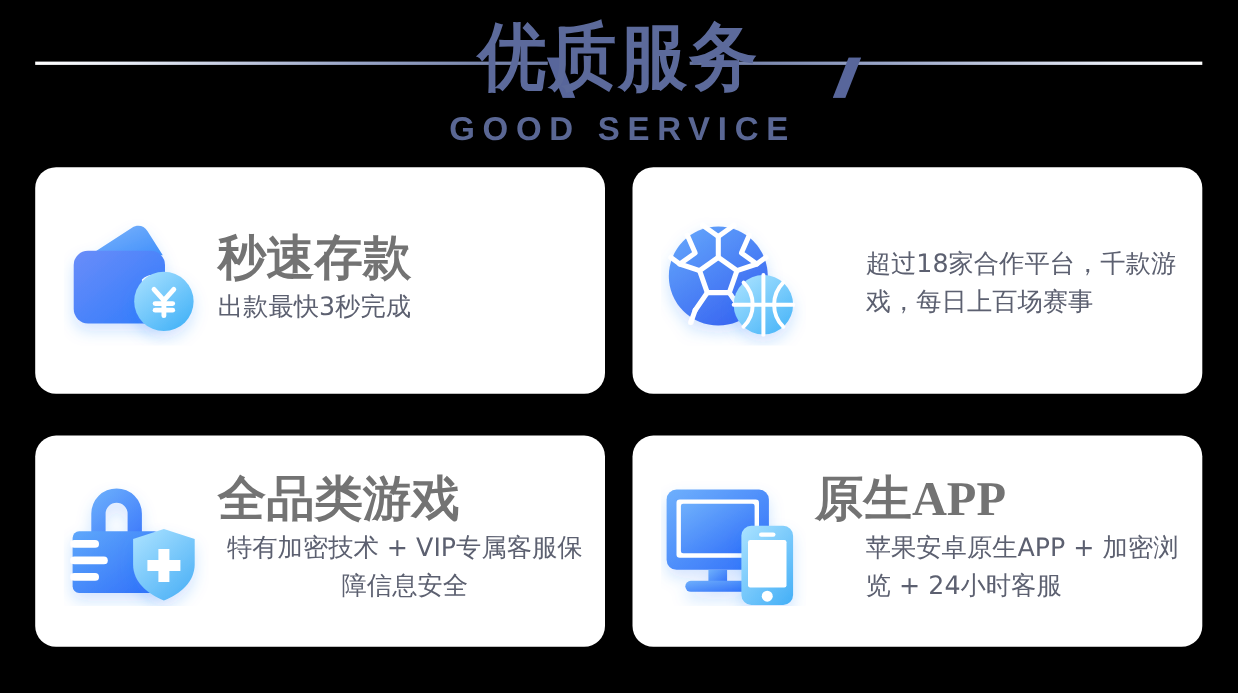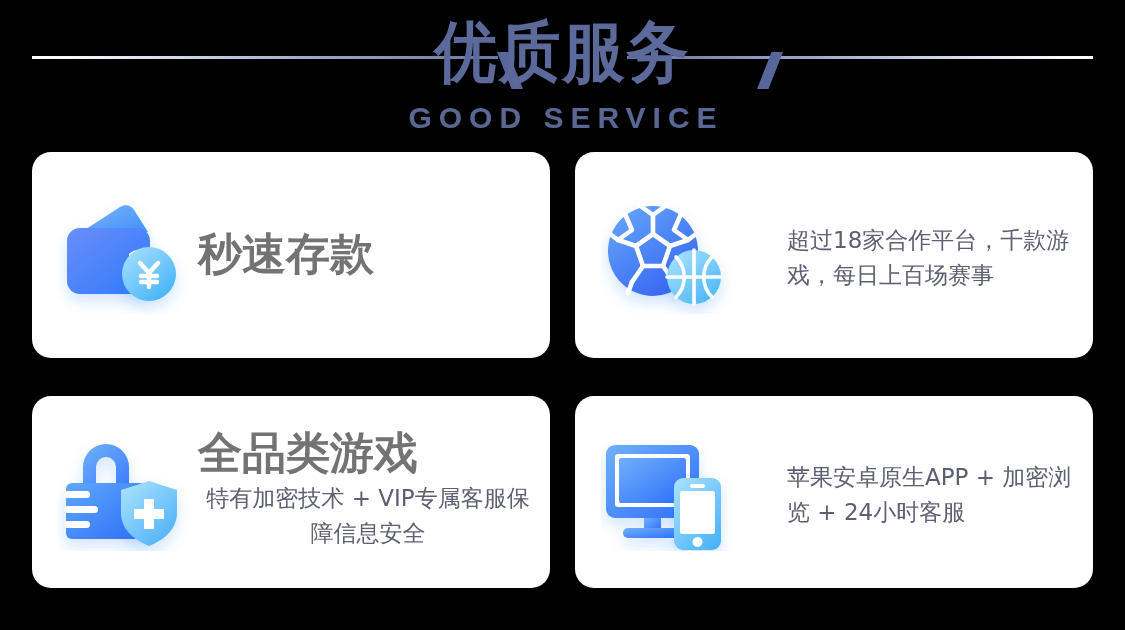--- a/index.html
+++ b/index.html
@@ -165,6 +165,7 @@
     </div>
     <div class="text-col">
       <div class="card-title">秒速存款</div>
+      <div class="card-sub">出款最快3秒完成</div>
     </div>
   </div>
 

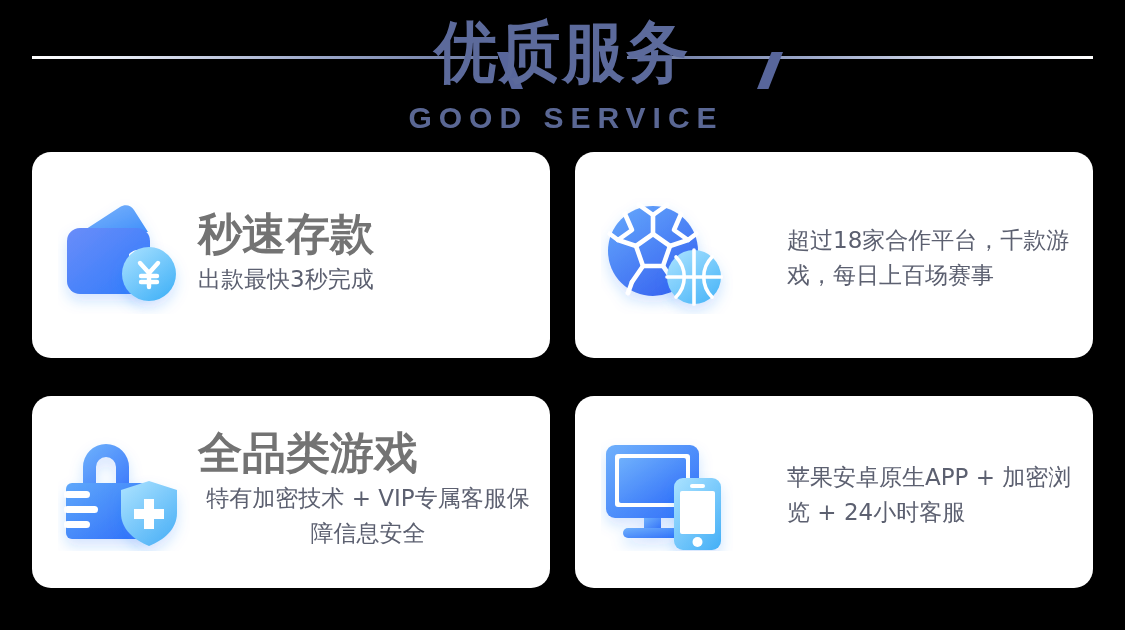--- a/index.html
+++ b/index.html
@@ -295,6 +295,7 @@
       </svg>
     </div>
     <div class="text-col">
+      <div class="card-title">原生APP</div>
       <div class="card-sub">苹果安卓原生APP + 加密浏览 + 24小时客服</div>
     </div>
   </div>

